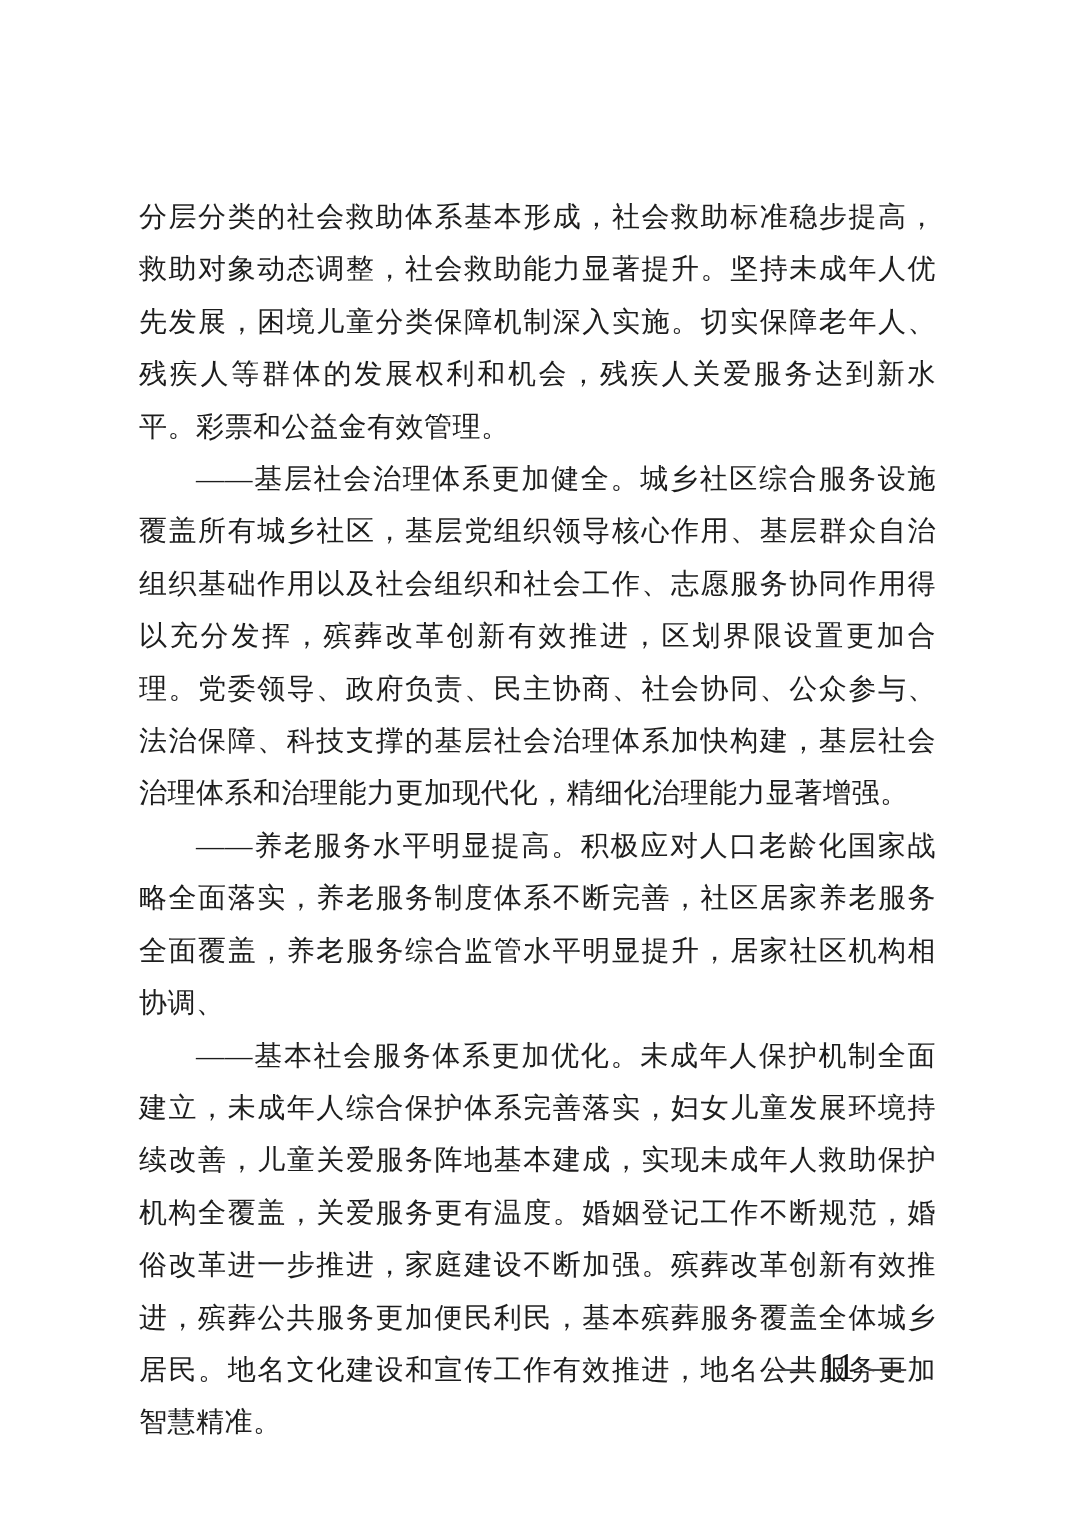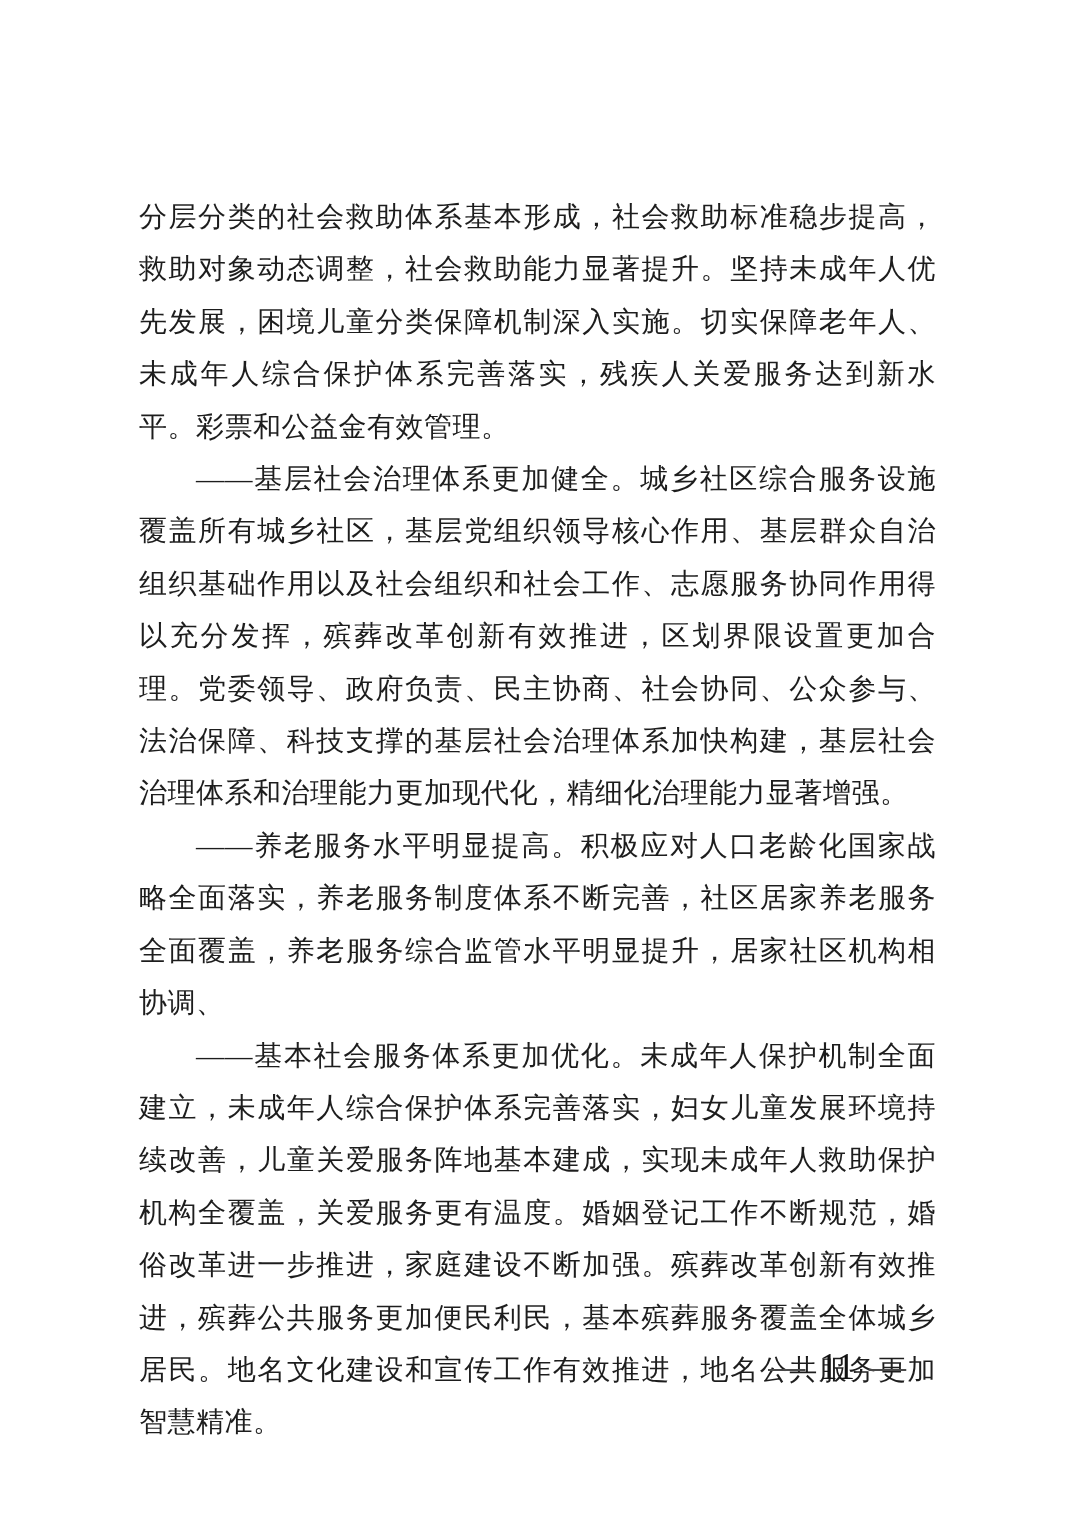--- a/index.html
+++ b/index.html
@@ -58,7 +58,7 @@
 <div class="page">
 
   <div class="text-block">
-    <p>分层分类的社会救助体系基本形成，社会救助标准稳步提高，救助对象动态调整，社会救助能力显著提升。坚持未成年人优先发展，困境儿童分类保障机制深入实施。切实保障老年人、未成年人综合保护体系完善落实，残疾人关爱服务达到新水平。彩票和公益金有效管理。</p>
+    <p>分层分类的社会救助体系基本形成，社会救助标准稳步提高，救助对象动态调整，社会救助能力显著提升。坚持未成年人优先发展，困境儿童分类保障机制深入实施。切实保障老年人、残疾人等群体的发展权利和机会，残疾人关爱服务达到新水平。彩票和公益金有效管理。</p>
     <p class="indented">——基层社会治理体系更加健全。城乡社区综合服务设施覆盖所有城乡社区，基层党组织领导核心作用、基层群众自治组织基础作用以及社会组织和社会工作、志愿服务协同作用得以充分发挥，殡葬改革创新有效推进，区划界限设置更加合理。党委领导、政府负责、民主协商、社会协同、公众参与、法治保障、科技支撑的基层社会治理体系加快构建，基层社会治理体系和治理能力更加现代化，精细化治理能力显著增强。</p>
     <p class="indented">——养老服务水平明显提高。积极应对人口老龄化国家战略全面落实，养老服务制度体系不断完善，社区居家养老服务全面覆盖，养老服务综合监管水平明显提升，居家社区机构相协调、</p>
     <p class="indented">——基本社会服务体系更加优化。未成年人保护机制全面建立，未成年人综合保护体系完善落实，妇女儿童发展环境持续改善，儿童关爱服务阵地基本建成，实现未成年人救助保护机构全覆盖，关爱服务更有温度。婚姻登记工作不断规范，婚俗改革进一步推进，家庭建设不断加强。殡葬改革创新有效推进，殡葬公共服务更加便民利民，基本殡葬服务覆盖全体城乡居民。地名文化建设和宣传工作有效推进，地名公共服务更加智慧精准。</p>

